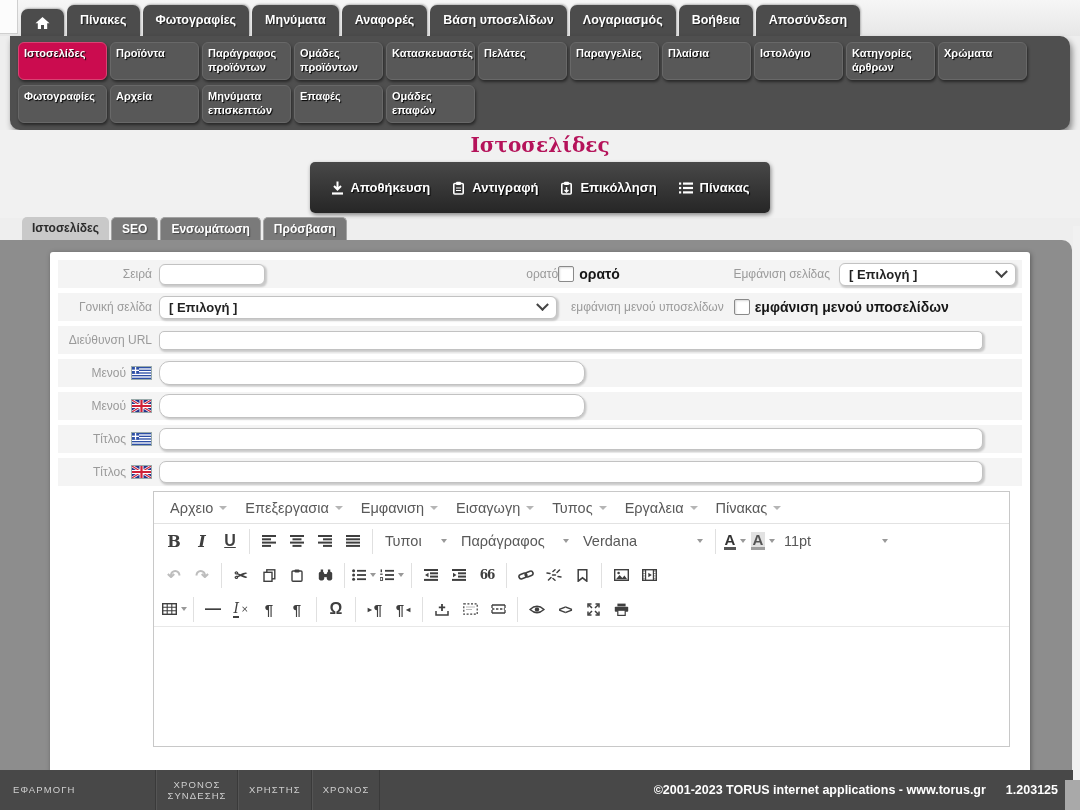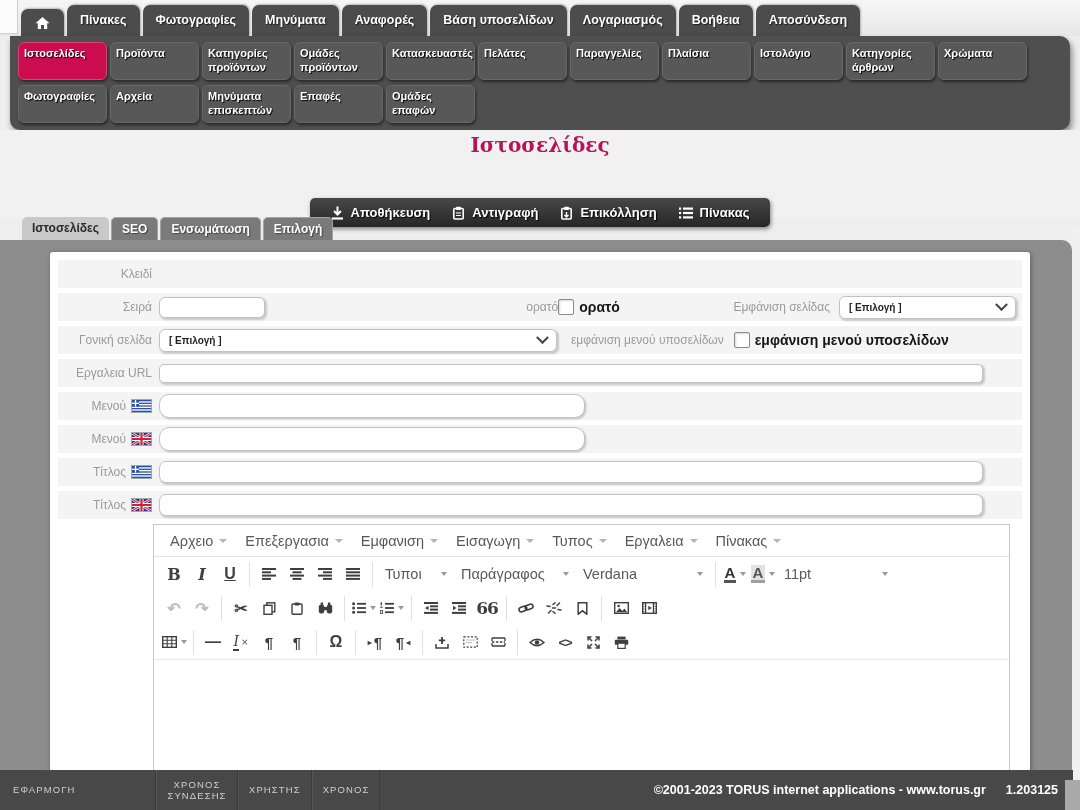--- a/index.html
+++ b/index.html
@@ -123,7 +123,7 @@
     <div class="prow">
       <div class="mbtn active">Ιστοσελίδες</div>
       <div class="mbtn">Προϊόντα</div>
-      <div class="mbtn">Κατηγορίες προϊόντων</div>
+      <div class="mbtn">Παράγραφος προϊόντων</div>
       <div class="mbtn">Ομάδες προϊόντων</div>
       <div class="mbtn">Κατασκευαστές</div>
       <div class="mbtn">Πελάτες</div>

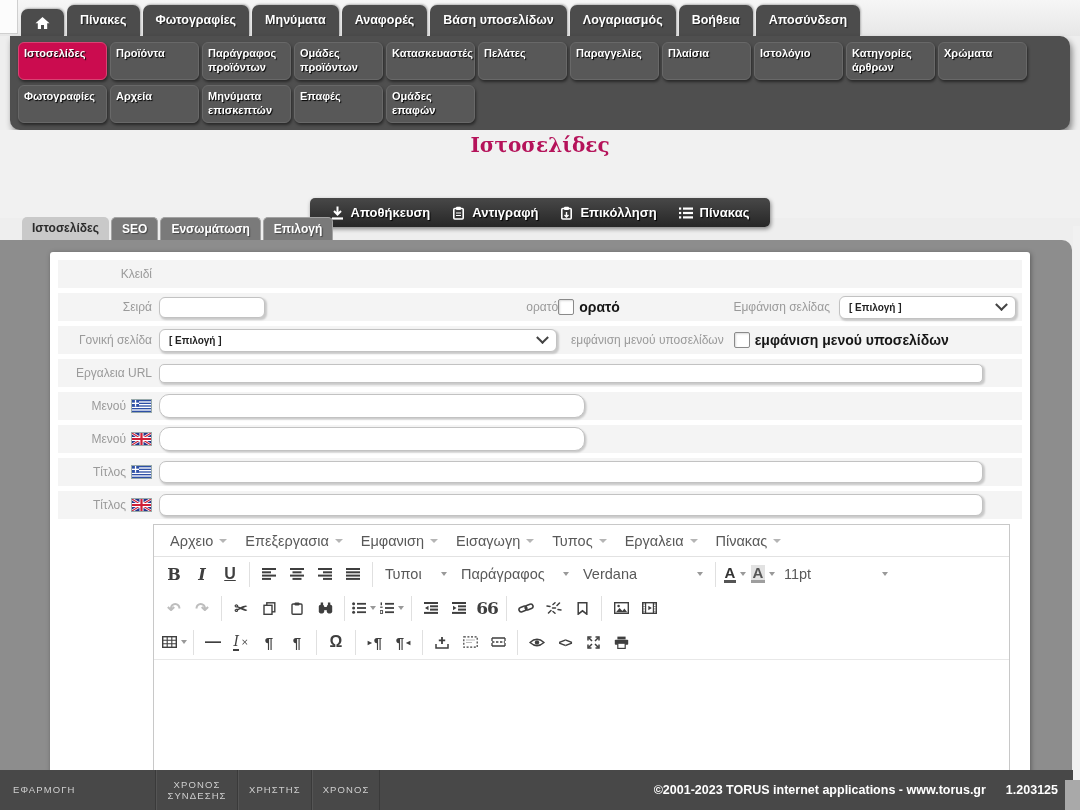--- a/index.html
+++ b/index.html
@@ -23,7 +23,7 @@
   .content-band{position:absolute;top:130px;left:0;right:0;height:88px;background:#f1f1f1;text-align:center;}
   .page-title{margin-top:3px;font-family:"DejaVu Serif","Liberation Serif",serif;font-weight:bold;font-size:20px;color:#b5135a;}
   .actionbar-wrap{display:flex;justify-content:center;margin-top:5px;}
-  .actionbar{display:inline-flex;align-items:center;height:29px;background:linear-gradient(#484848,#262626);border-radius:5px;padding:0 10px;box-shadow:1px 2px 4px rgba(0,0,0,.45);margin-top:36px;}
+  .actionbar{display:inline-flex;align-items:center;height:29px;background:linear-gradient(#484848,#262626);border-radius:5px;padding:11px 10px;box-shadow:1px 2px 4px rgba(0,0,0,.45);}
   .abtn{display:flex;align-items:center;gap:7px;color:#fff;font-weight:bold;font-size:13px;padding:0 11px;text-shadow:1px 1px 1px #000;cursor:pointer;white-space:nowrap;}
 
   

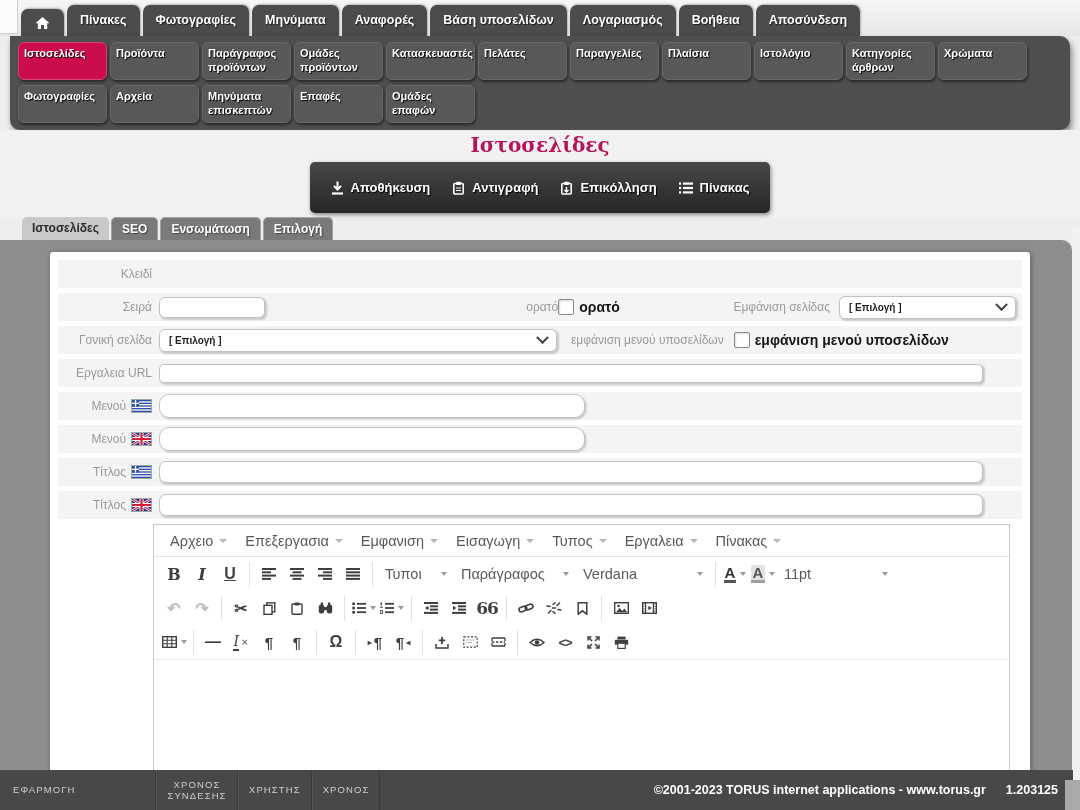--- a/index.html
+++ b/index.html
@@ -190,7 +190,7 @@
     <div class="stab active">Ιστοσελίδες</div>
     <div class="stab inactive">SEO</div>
     <div class="stab inactive">Ενσωμάτωση</div>
-    <div class="stab inactive">Επιλογή</div>
+    <div class="stab inactive">Πρόσβαση</div>
   </div>
 
   <div class="graysec">

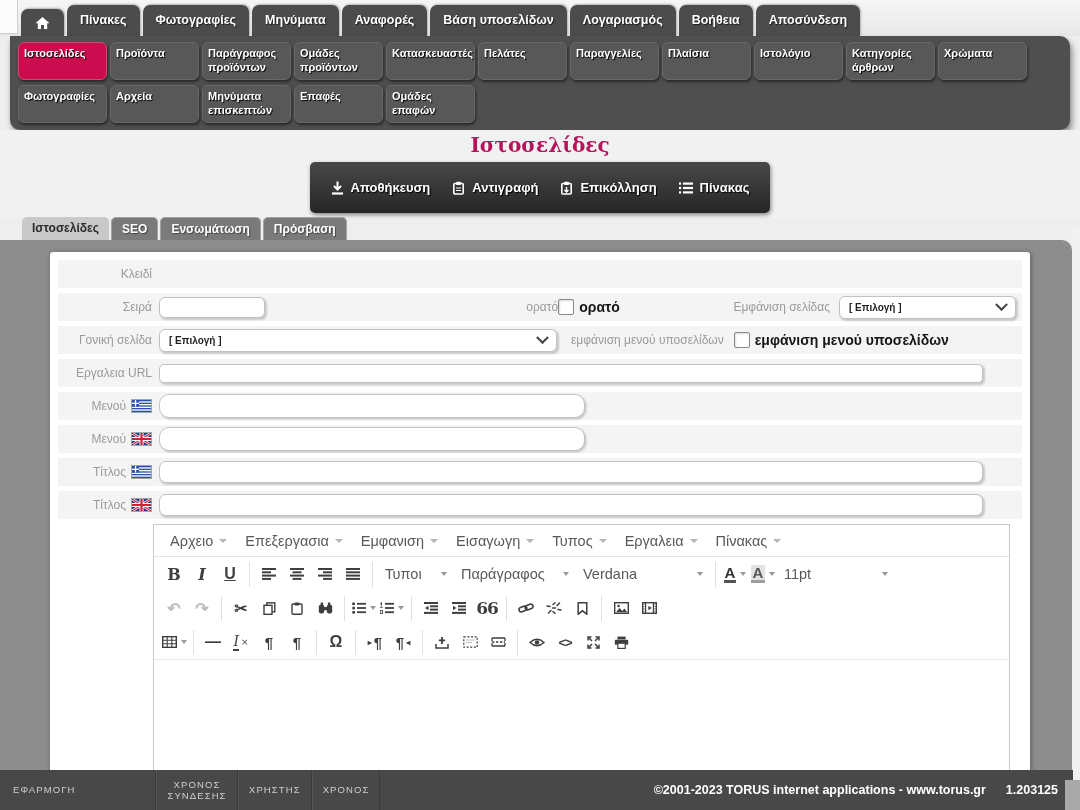--- a/index.html
+++ b/index.html
@@ -196,11 +196,6 @@
   <div class="graysec">
     <div class="white-panel">
 
-      <div class="frow">
-        <div class="flabel">
-            <span>Κλειδί</span>
-          </div>
-      </div>
 
       <div class="frow">
         <div class="flabel">

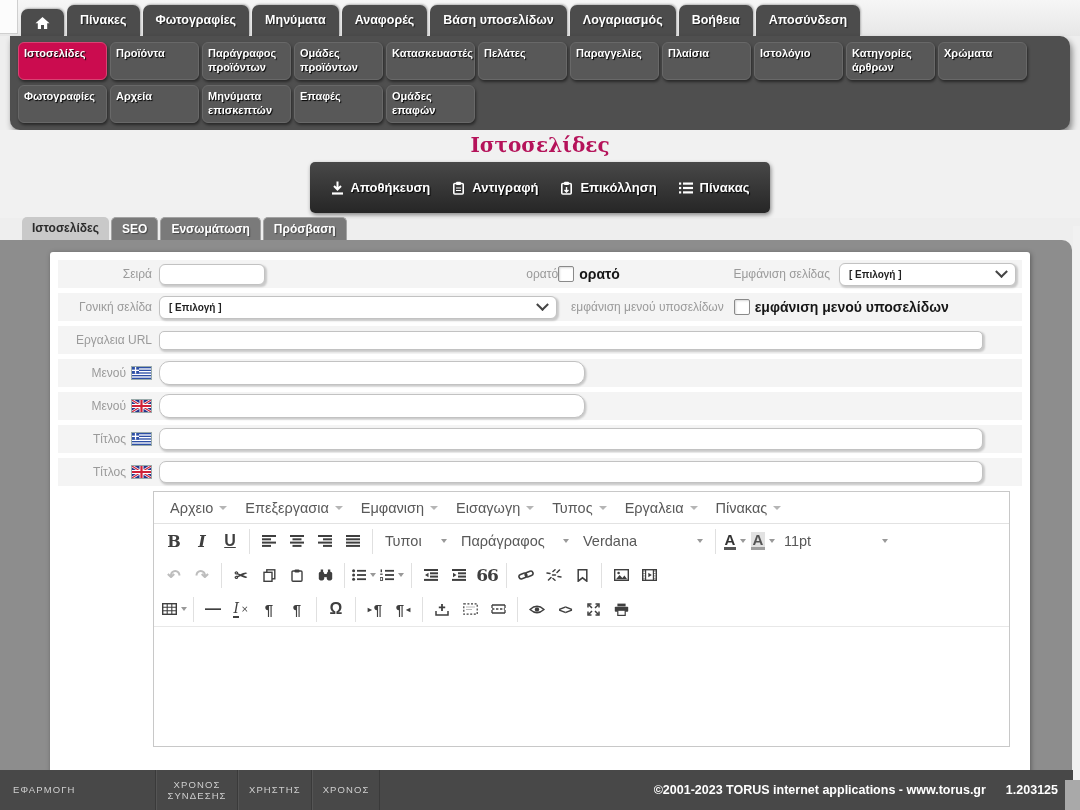--- a/index.html
+++ b/index.html
@@ -49,7 +49,7 @@
   .in-title{width:824px;height:22px;border-radius:7px;}
 
   .sel{display:flex;align-items:center;justify-content:space-between;background:#fff;border:1px solid #c2c2c2;border-radius:6px;height:23px;box-shadow:1.5px 1.5px 2px rgba(0,0,0,.18);box-sizing:border-box;padding:0 9px;cursor:pointer;}
-  .selval{font-size:10px;font-weight:bold;color:#222;white-space:nowrap;}
+  .selval{font-size:13px;font-weight:bold;color:#222;white-space:nowrap;}
   .chev{width:7px;height:7px;border-right:2px solid #444;border-bottom:2px solid #444;transform:rotate(45deg) translate(-2px,-2px);flex:none;}
   .sel-parent{width:398px;}
   .sel-display{width:177px;}

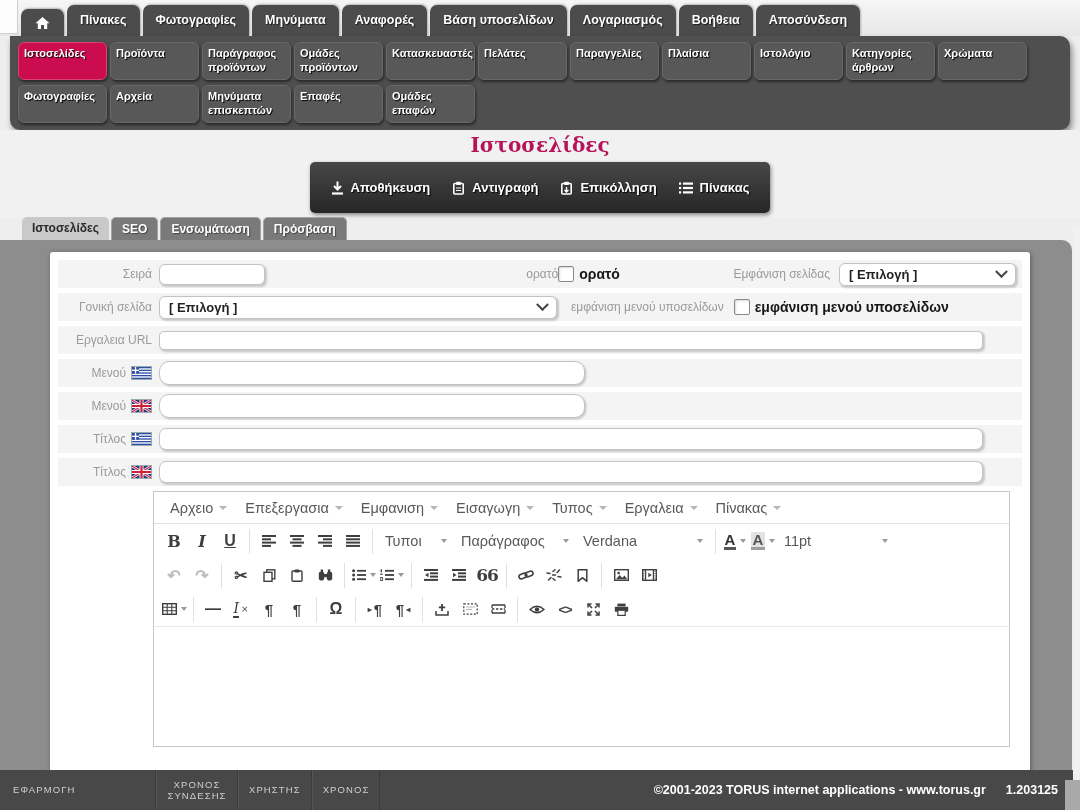--- a/index.html
+++ b/index.html
@@ -230,7 +230,7 @@
 
       <div class="frow">
         <div class="flabel">
-            <span>Εργαλεια URL</span>
+            <span>Διεύθυνση URL</span>
           </div>
         <input class="tin in-url" value="" style="">
       </div>

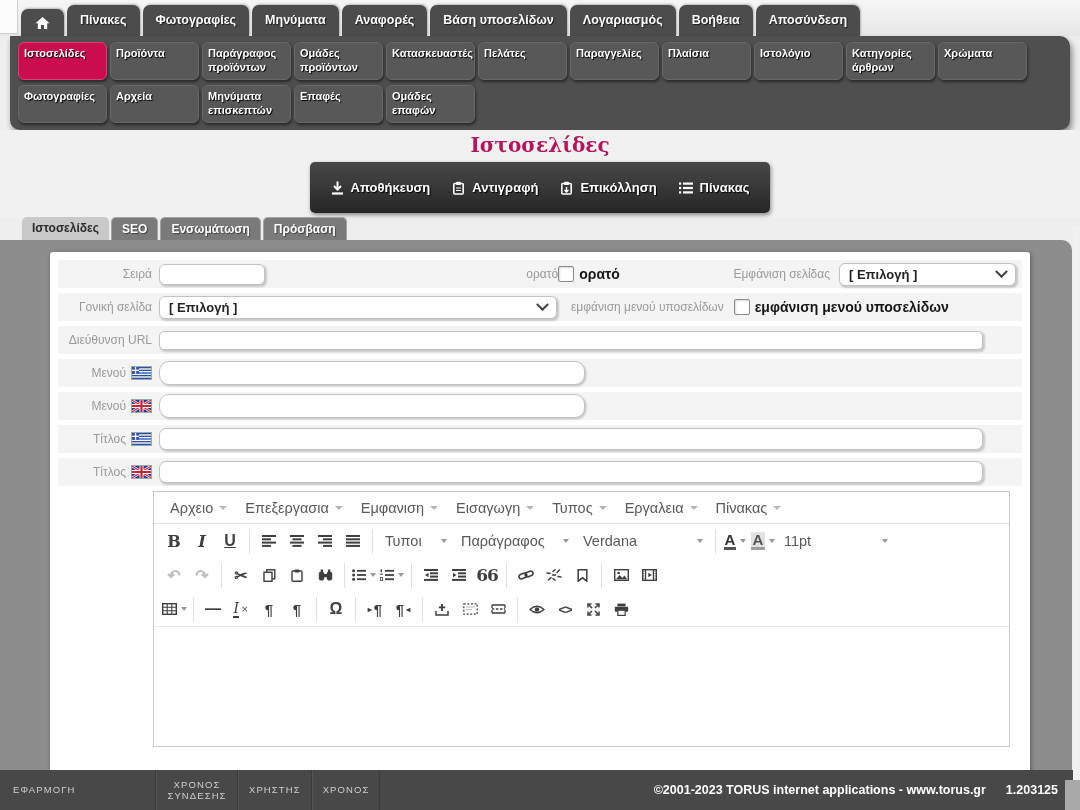--- a/index.html
+++ b/index.html
@@ -74,7 +74,7 @@
   .w-typoi{width:62px;}.w-block{width:108px;}.w-font{width:120px;}.w-size{width:104px;text-align:right;}
   .fc-a{font-size:15px;font-weight:bold;color:#333;border-bottom:3px solid #555;line-height:1;padding:0 1px;}
   .bc-a{font-size:15px;font-weight:bold;color:#555;background:#e2e2e2;border-bottom:3px solid #9e9e9e;line-height:1;padding:0 2px;}
-  .quote66{font-family:"DejaVu Serif",serif;font-weight:bold;font-size:17px;letter-spacing:-1px;}
+  .quote66{font-family:"DejaVu Serif",serif;font-weight:bold;font-size:12px;letter-spacing:-1px;}
   .clearfmt{font-family:"DejaVu Serif",serif;font-style:italic;font-size:14px;}
   .clearfmt sub{font-size:9px;font-style:normal;}
   .pilcrow{font-size:15px;font-weight:bold;}

